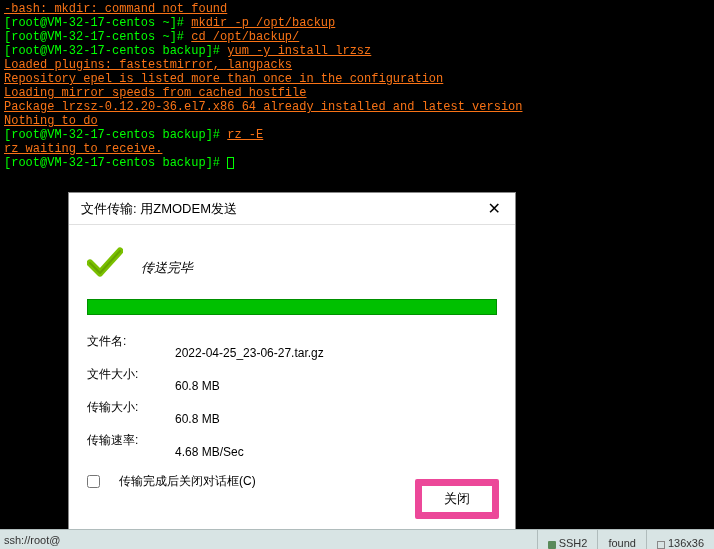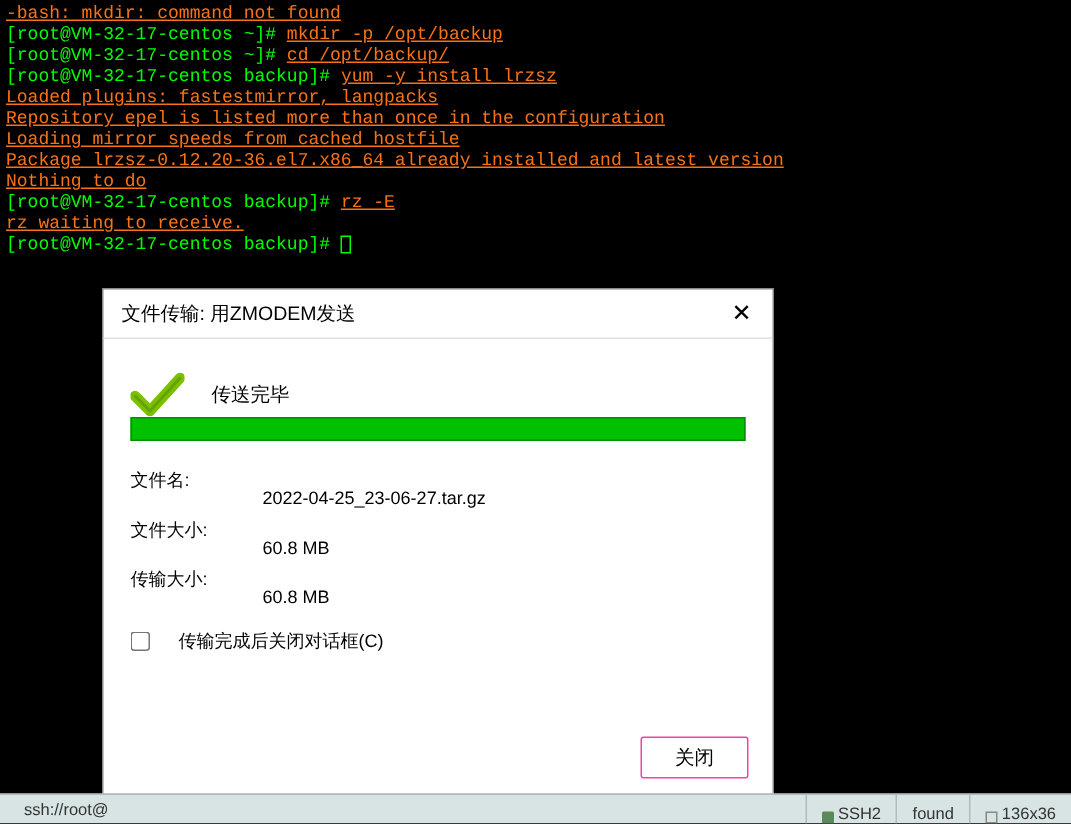--- a/index.html
+++ b/index.html
@@ -58,9 +58,11 @@
   }
   .status-row {
     display: flex;
-    align-items: center;
+    align-items: flex-end;
     gap: 18px;
+    margin-bottom: 22px;
     margin-top: 6px;
+    font-style: italic;
   }
   .checkmark svg { display: block; }
   .status-text { font-size: 13px; }

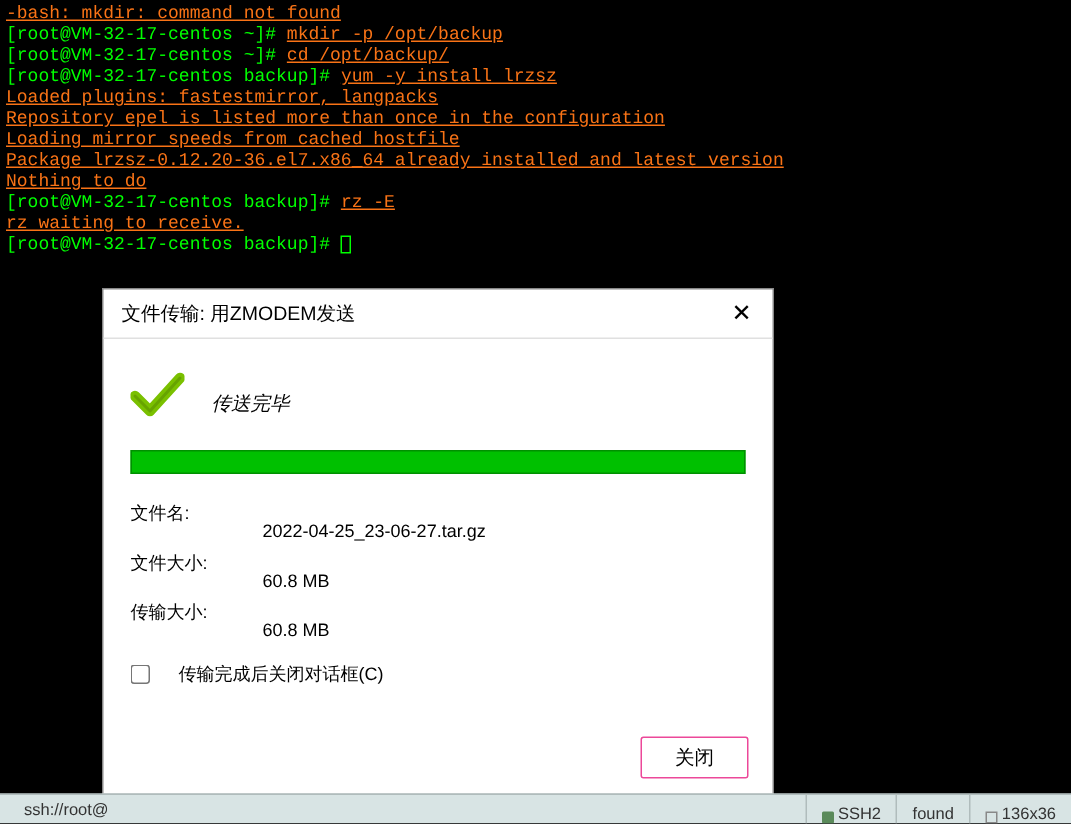--- a/index.html
+++ b/index.html
@@ -177,6 +177,10 @@
         <div class="info-label">传输大小:</div>
         <div class="info-value">60.8 MB</div>
       </div>
+      <div class="info-row">
+        <div class="info-label">传输速率:</div>
+        <div class="info-value">4.68 MB/Sec</div>
+      </div>
     </div>
     <div class="chk-row">
       <input type="checkbox" style="">

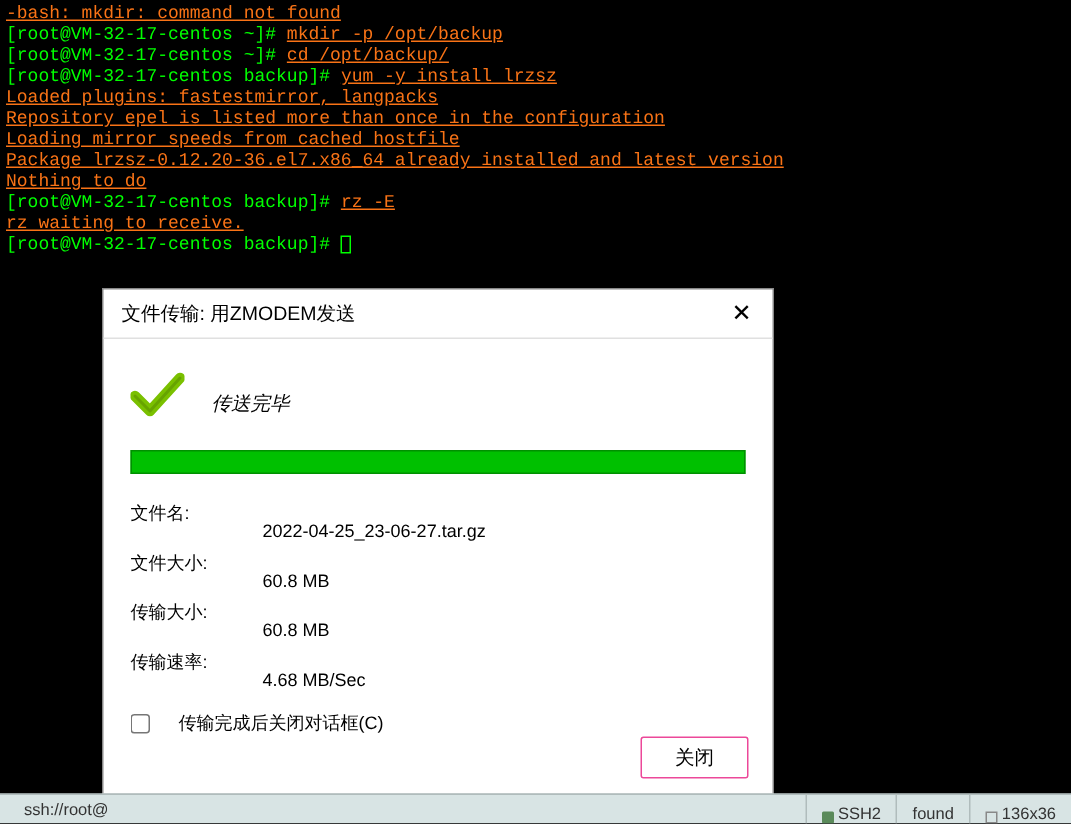--- a/index.html
+++ b/index.html
@@ -95,7 +95,7 @@
     right: 16px;
   }
   .btn {
-    border: 1px solid #ec4899;
+    border: 7px solid #ec4899;
     background: #fff;
     color: #000;
     padding: 4px 22px;

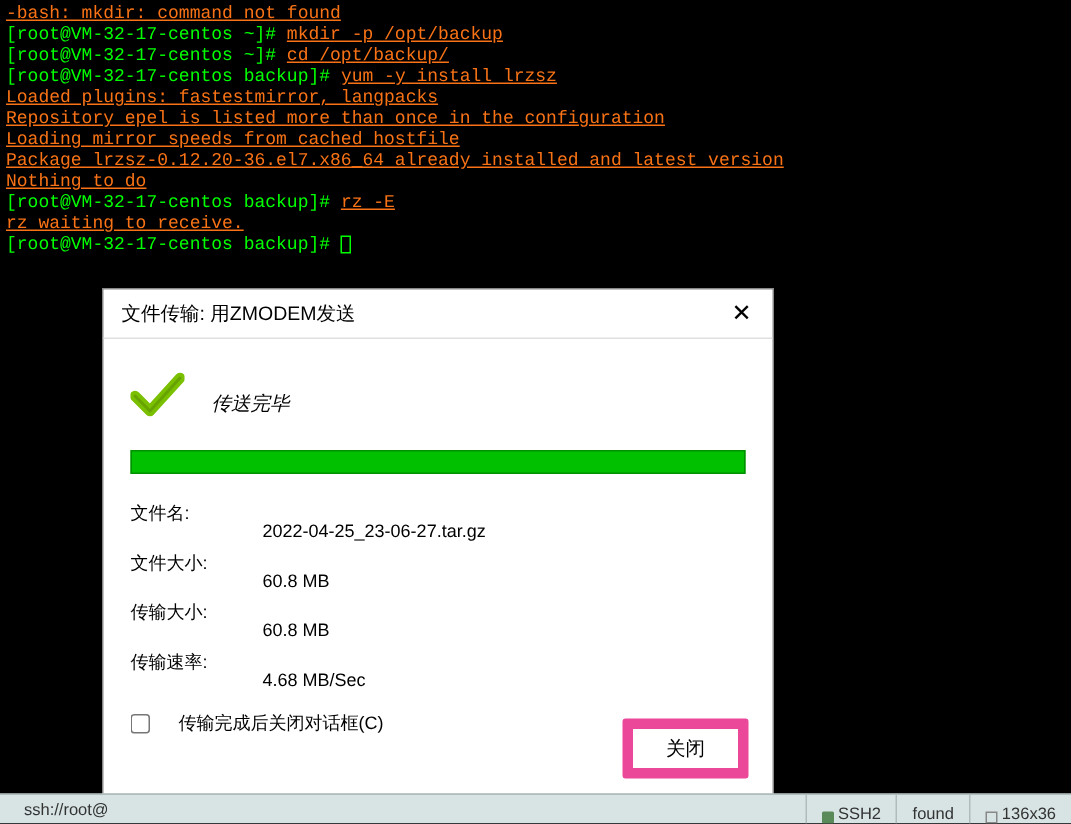--- a/index.html
+++ b/index.html
@@ -118,7 +118,7 @@
     font-size: 11px;
     color: #333;
   }
-  .sb-left { flex: 1; padding-left: 16px; }
+  .sb-left { flex: 1; padding-left: 4px; }
   .sb-item {
     padding: 0 10px;
     border-left: 1px solid #b0bcbc;

